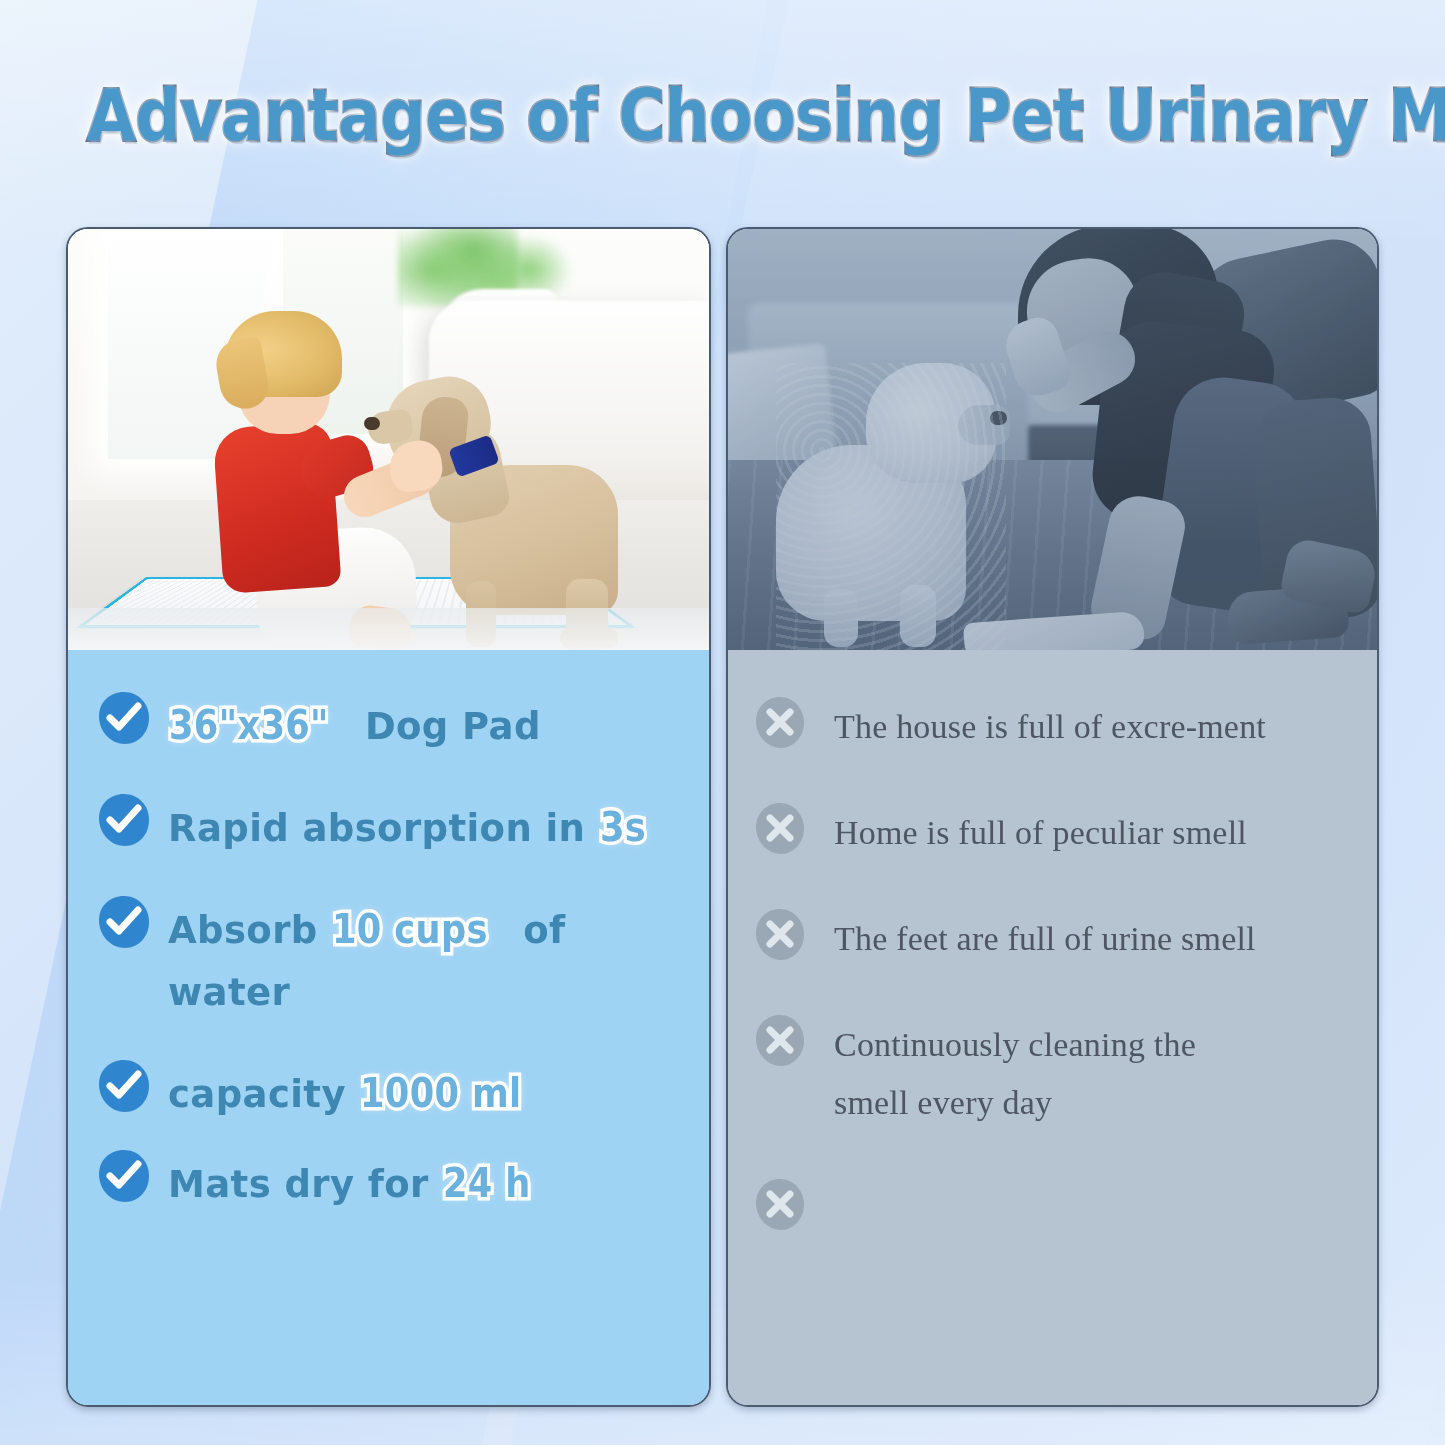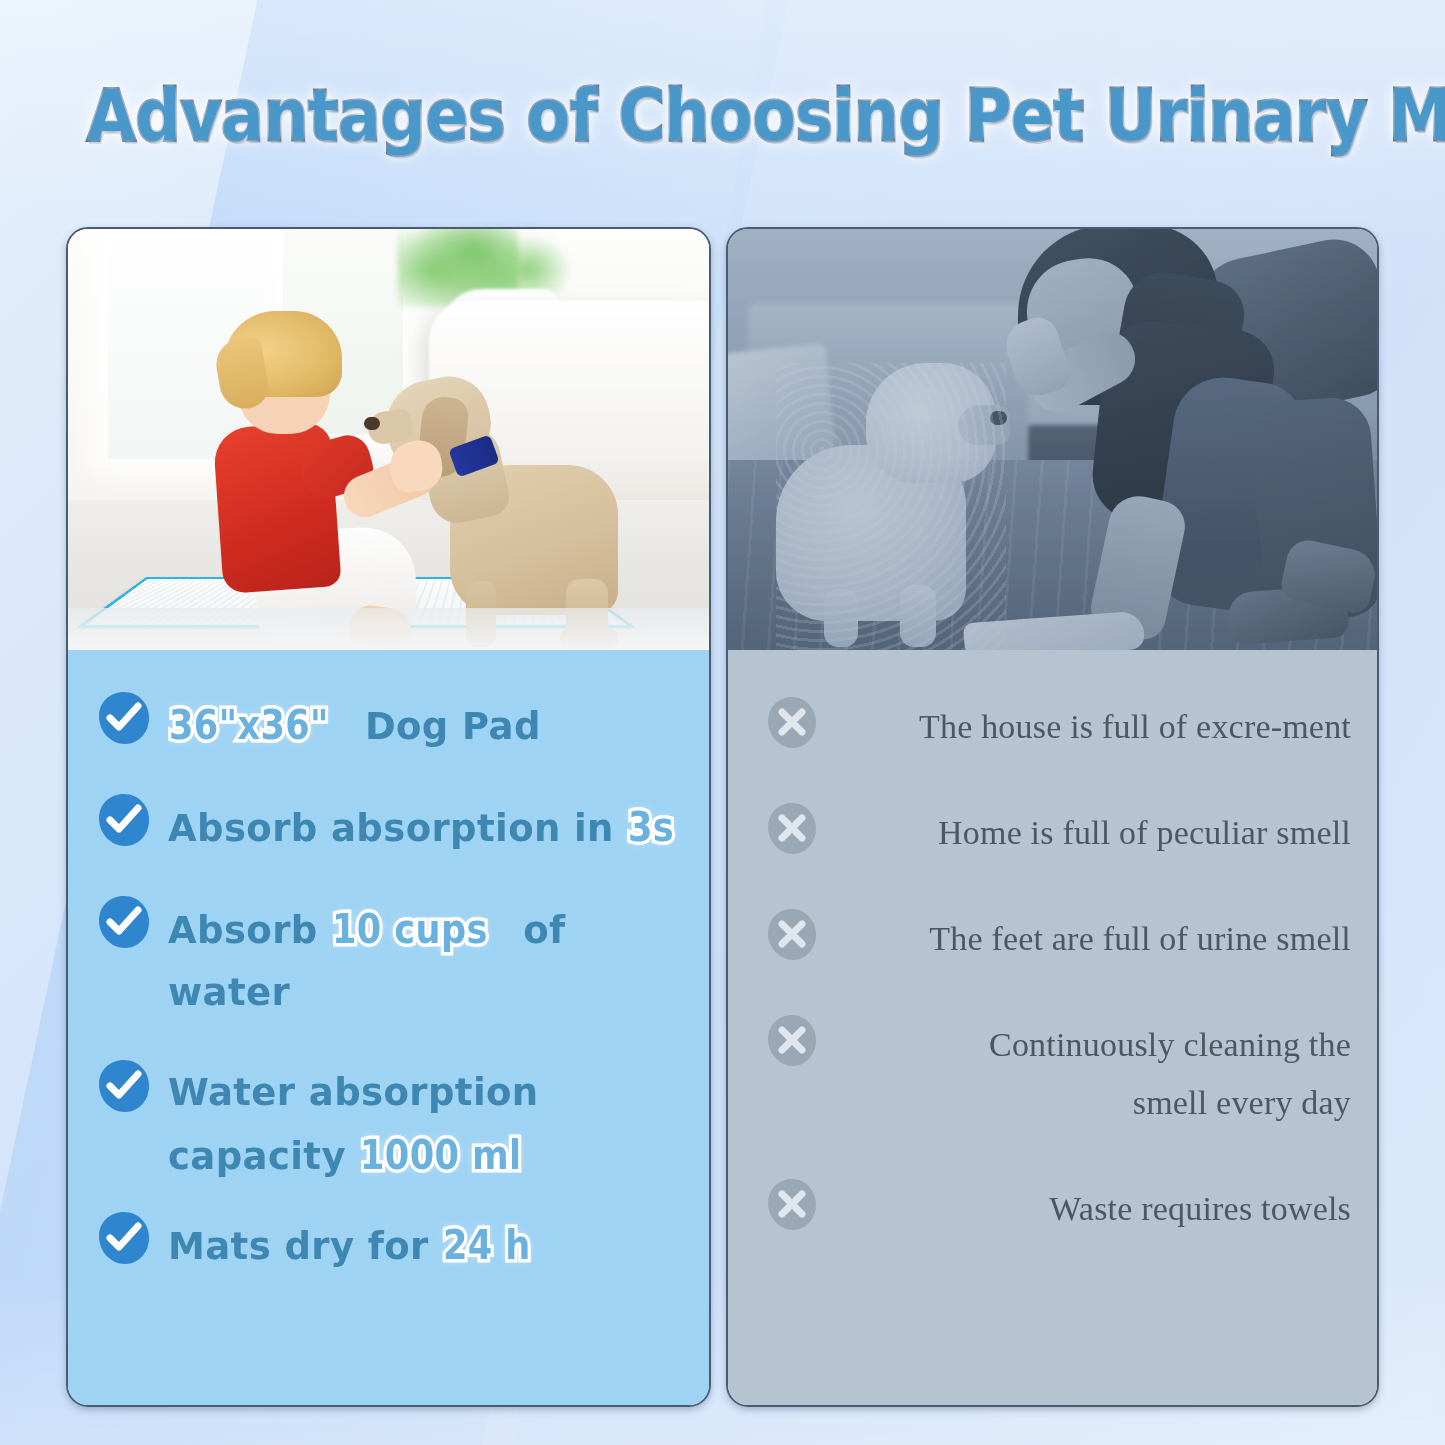--- a/index.html
+++ b/index.html
@@ -461,7 +461,7 @@
   .row-r { margin-bottom: 44px; }
   .row-r:first-child { margin-top: 2px; }
 
-  .list-right { padding-top: 42px; padding-left: 36px; text-align: right; }
+  .list-right { padding-top: 42px; padding-left: 24px; }
   .list-right .ico { margin-right: 26px; }
 </style>
 </head>

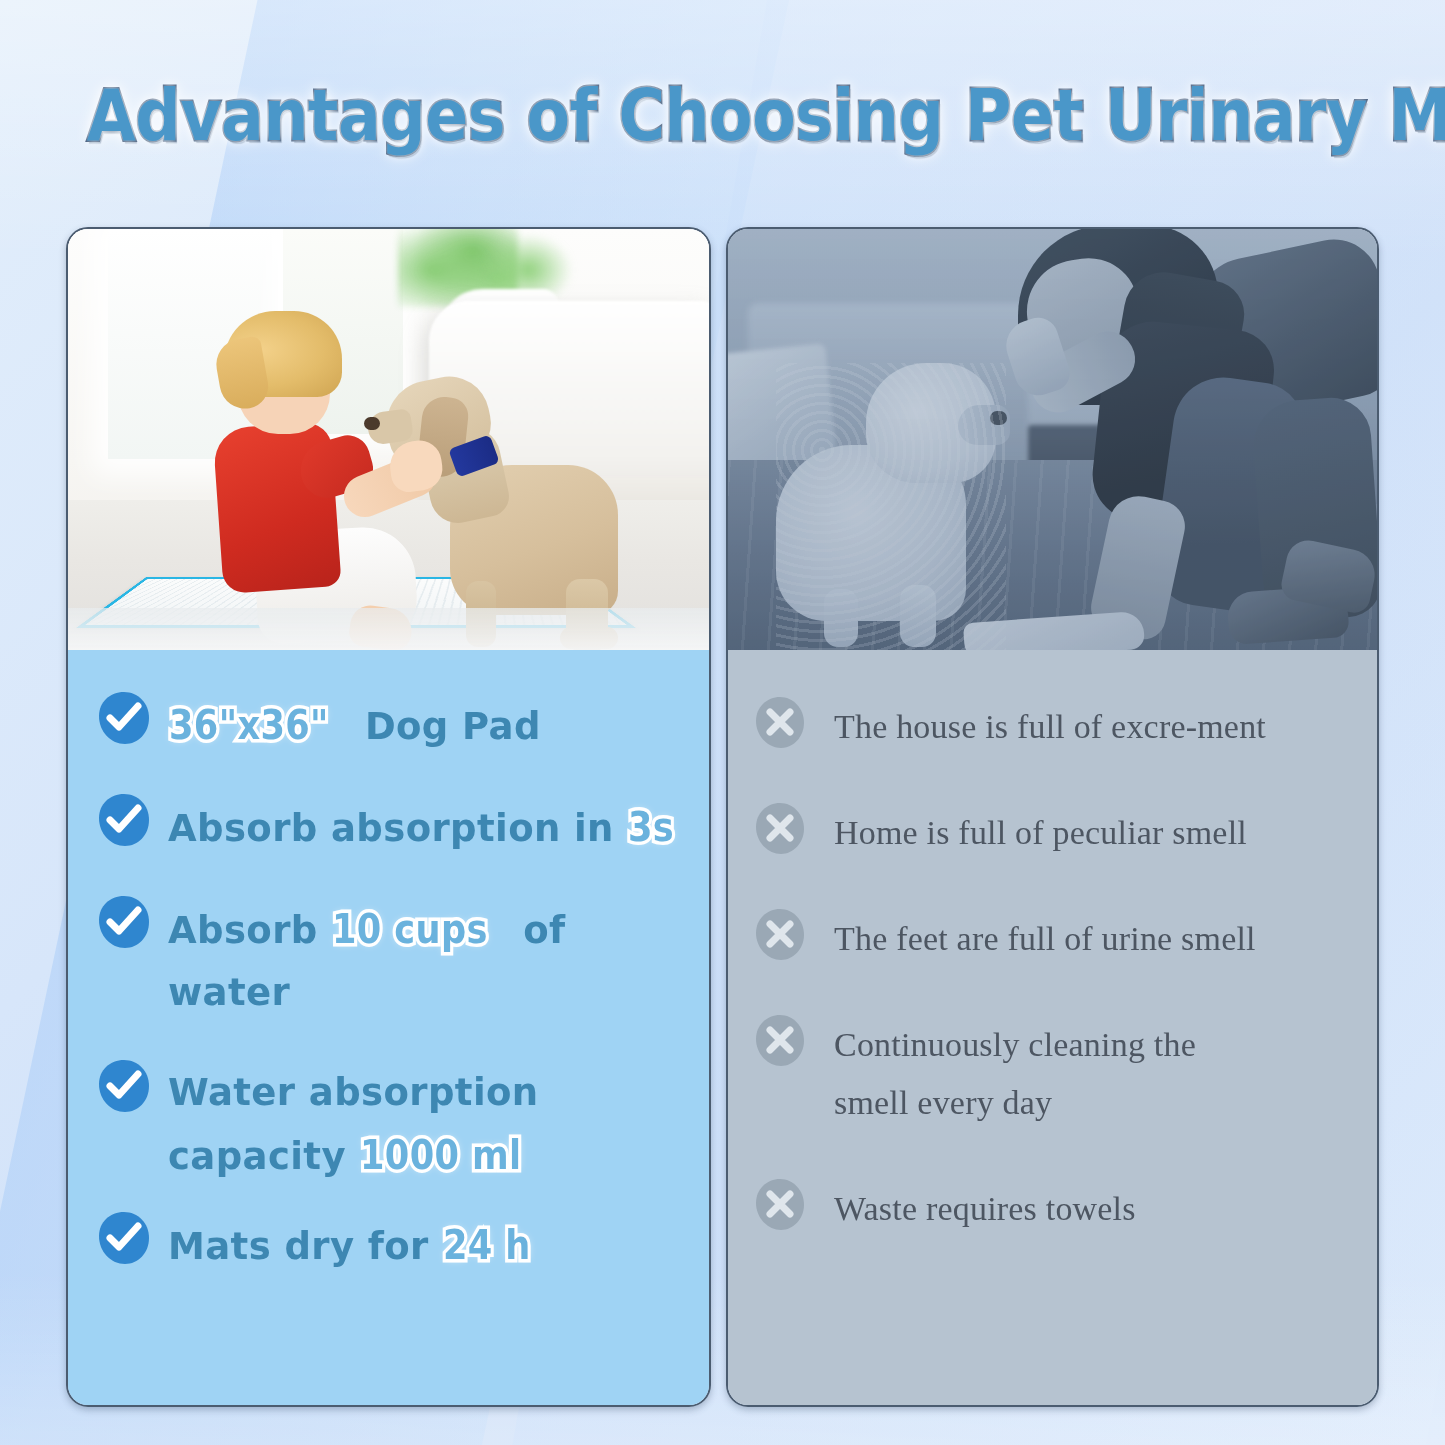--- a/index.html
+++ b/index.html
@@ -534,7 +534,7 @@
             </svg>
         </span>
         <div class="row-text">
-          <div class="lt"><span>Absorb absorption in </span><span class="hl">3s</span></div>
+          <div class="lt"><span>Rapid absorption in </span><span class="hl">3s</span></div>
         </div>
       </div>
 

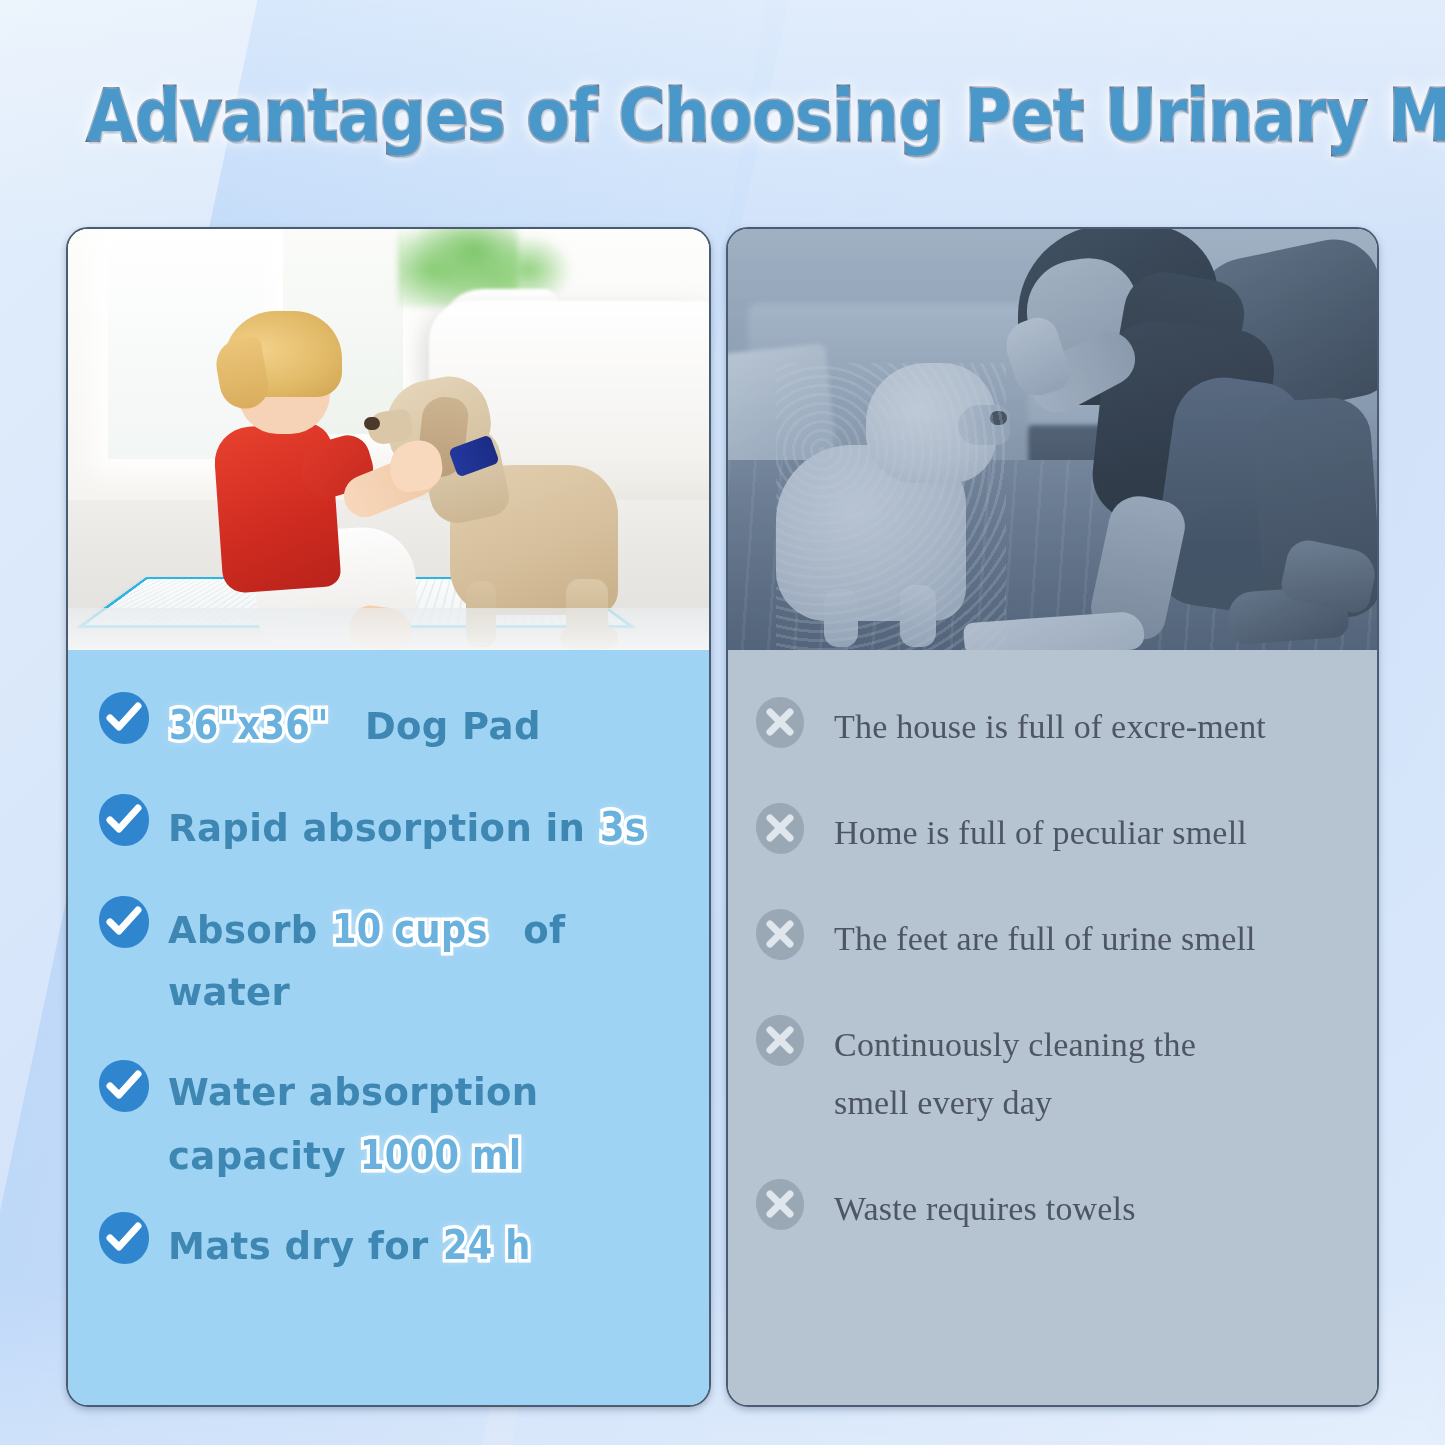--- a/index.html
+++ b/index.html
@@ -558,7 +558,6 @@
             </svg>
         </span>
         <div class="row-text">
-          <div class="lt"><span>Water absorption</span></div>
           <div class="lt"><span>capacity </span><span class="hl">1000 ml</span></div>
         </div>
       </div>

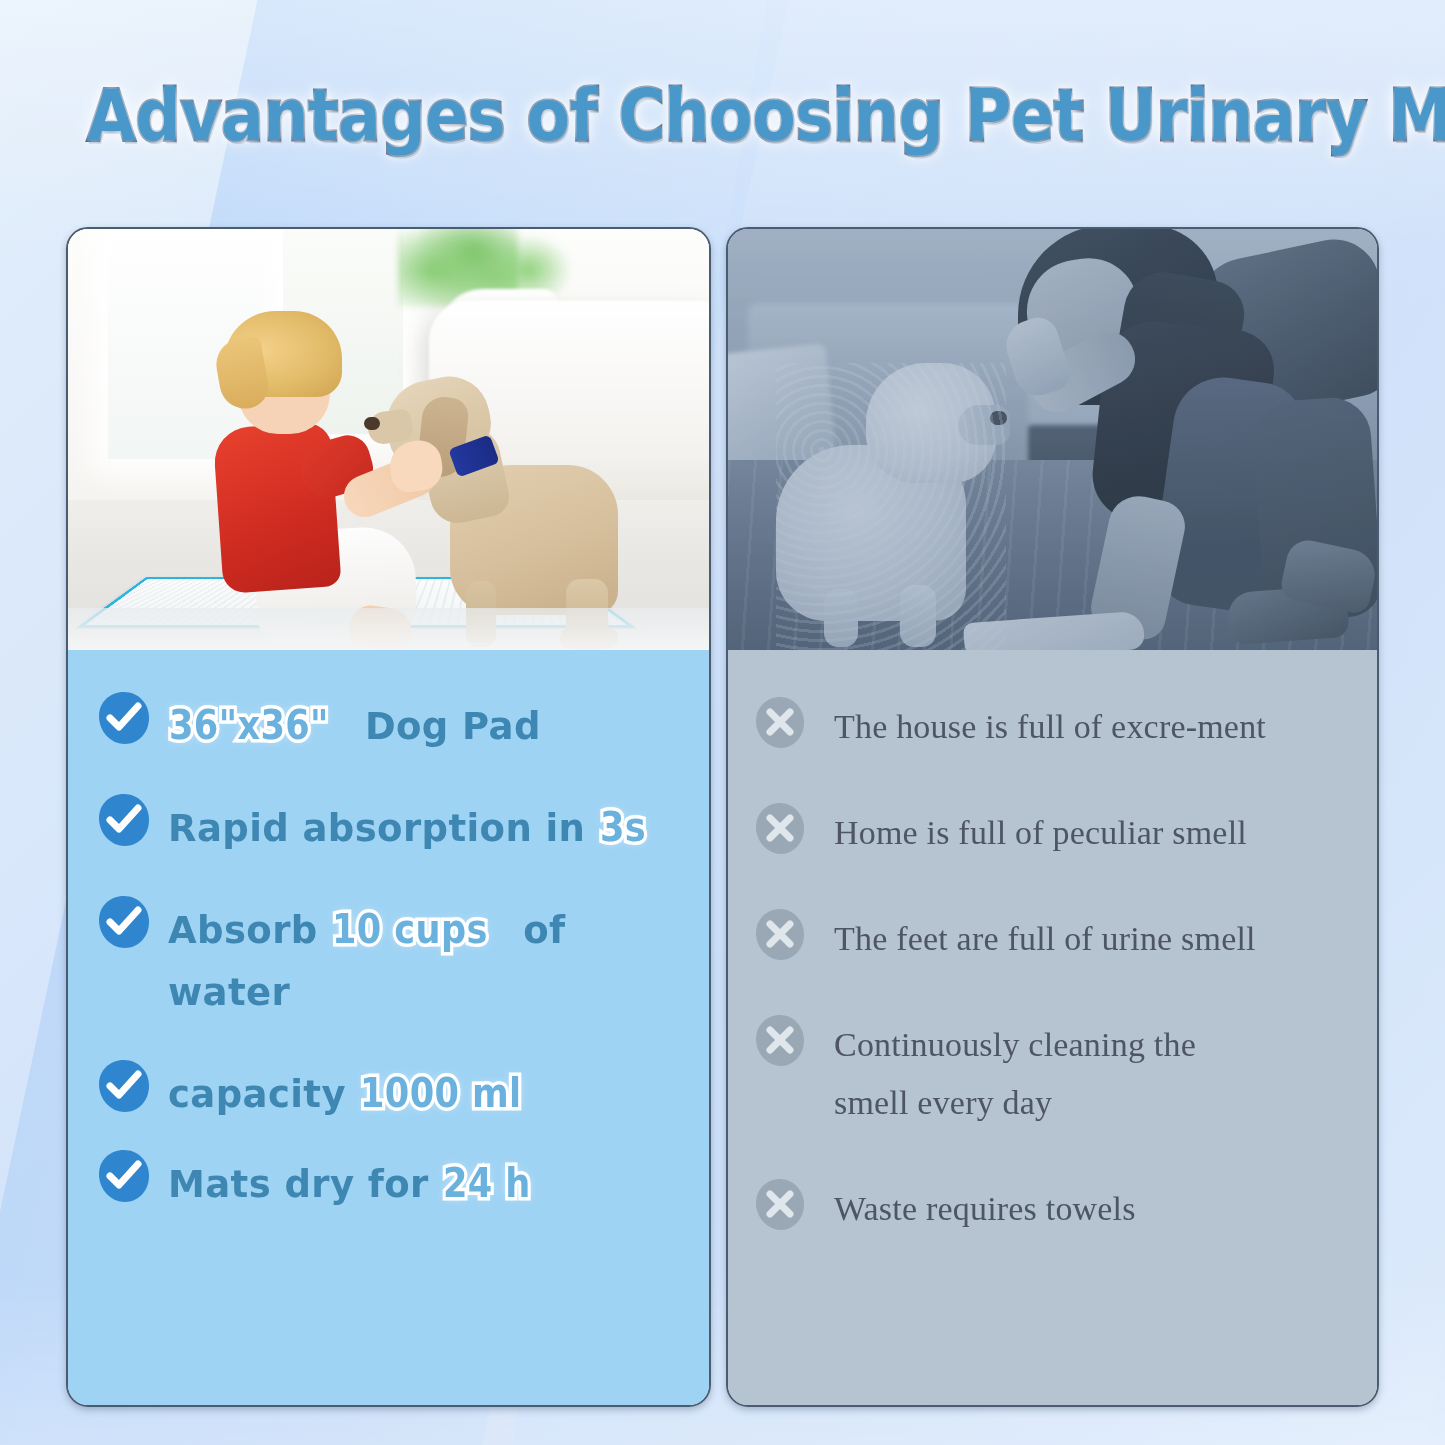--- a/index.html
+++ b/index.html
@@ -669,9 +669,6 @@
               <path d="M18 18 L38 38 M38 18 L18 38" fill="none" stroke="#dfe6ec" stroke-width="7" stroke-linecap="round"></path>
             </svg>
         </span>
-        <div class="row-text">
-          <div class="rt">Waste requires towels</div>
-        </div>
       </div>
 
     </div>

